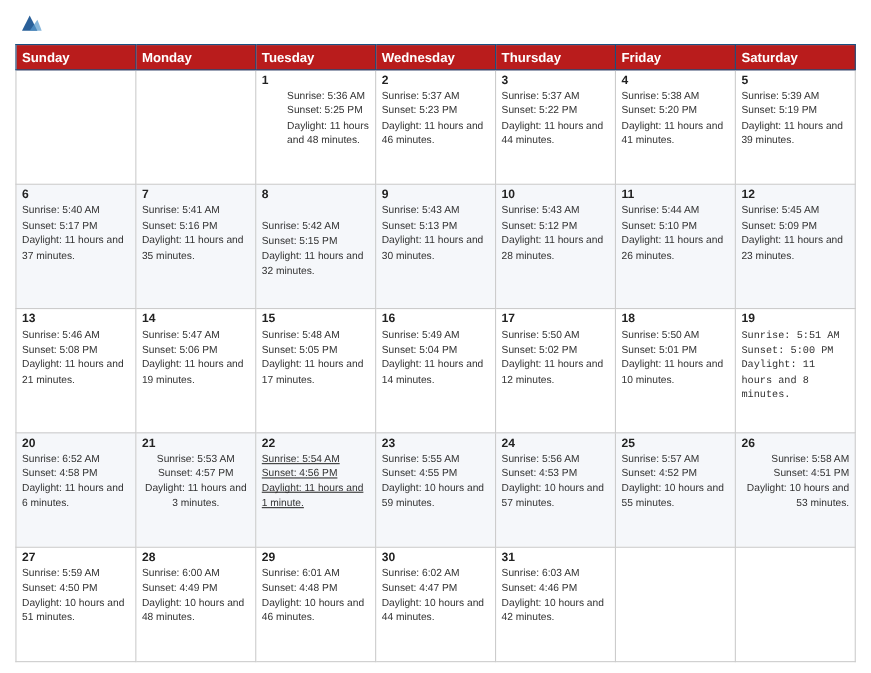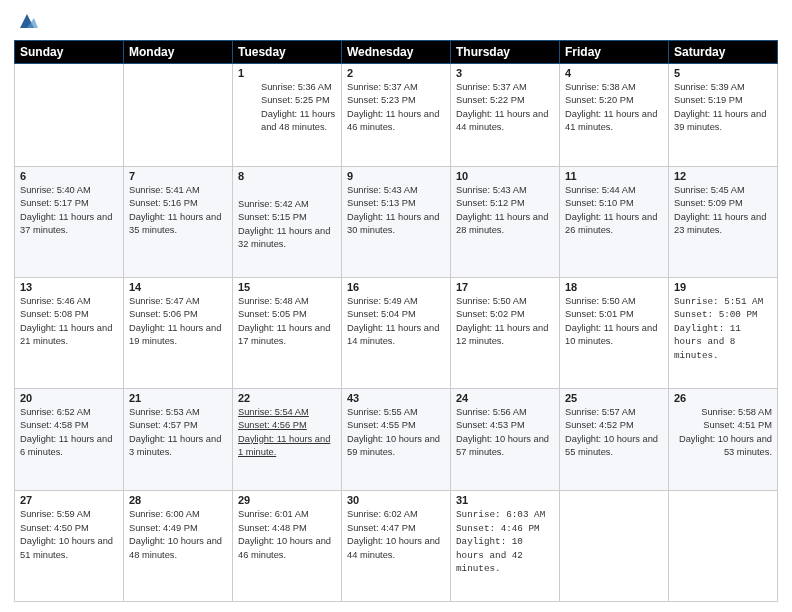--- a/index.html
+++ b/index.html
@@ -68,7 +68,7 @@
       table-layout: fixed;
     }
     .calendar th {
-      background: #000000;
+      background: #b91c1c;
       color: #fff;
       font-size: 12px;
       font-weight: bold;

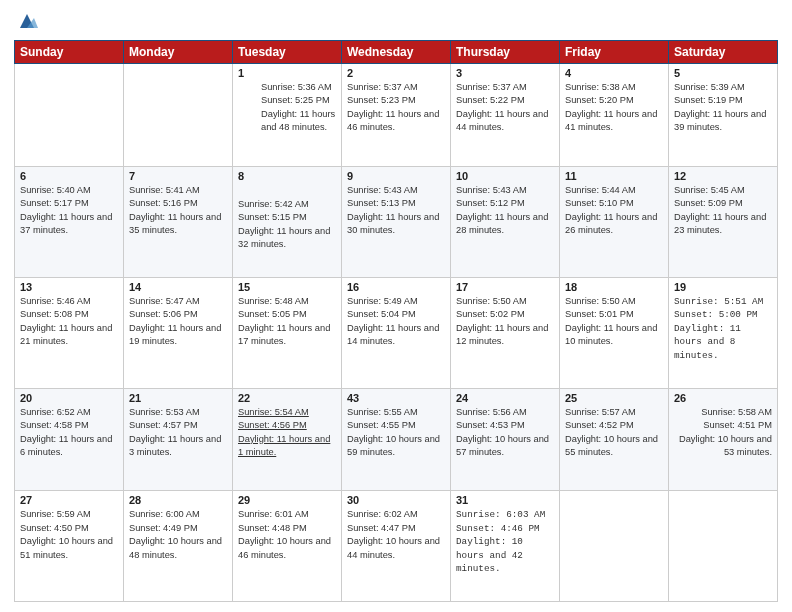--- a/index.html
+++ b/index.html
@@ -279,7 +279,7 @@
 Daylight: 11 hours and 1 minute.</div>
           </td>
           <td>
-            <span class="day-num">43</span>
+            <span class="day-num">23</span>
             <div class="day-info" style="white-space: pre-line;">Sunrise: 5:55 AM
 Sunset: 4:55 PM
 Daylight: 10 hours and 59 minutes.</div>

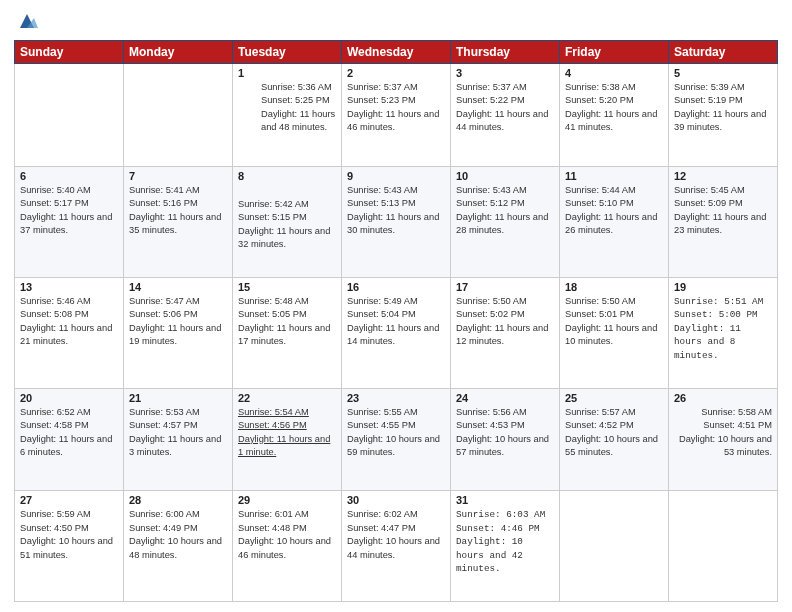--- a/index.html
+++ b/index.html
@@ -268,7 +268,7 @@
           </td>
           <td>
             <span class="day-num">21</span>
-            <div class="day-info" style="white-space: pre-line;">Sunrise: 5:53 AM
+            <div class="day-info" style="white-space: pre-line; text-align: center;">Sunrise: 5:53 AM
 Sunset: 4:57 PM
 Daylight: 11 hours and 3 minutes.</div>
           </td>

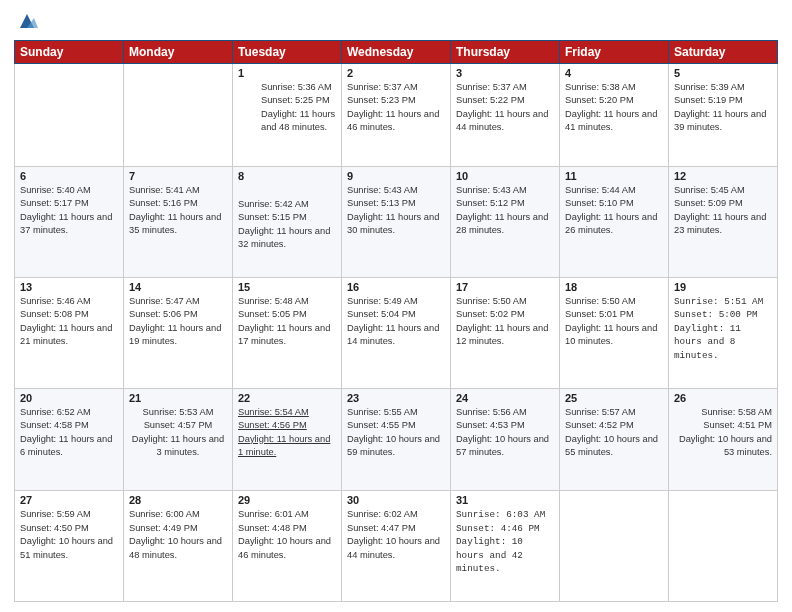--- a/index.html
+++ b/index.html
@@ -330,7 +330,7 @@
           </td>
           <td>
             <span class="day-num">31</span>
-            <div class="day-info" style="white-space: pre-line; font-family: Liberation Mono, monospace;">Sunrise: 6:03 AM
+            <div class="day-info" style="white-space: pre-line;">Sunrise: 6:03 AM
 Sunset: 4:46 PM
 Daylight: 10 hours and 42 minutes.</div>
           </td>

